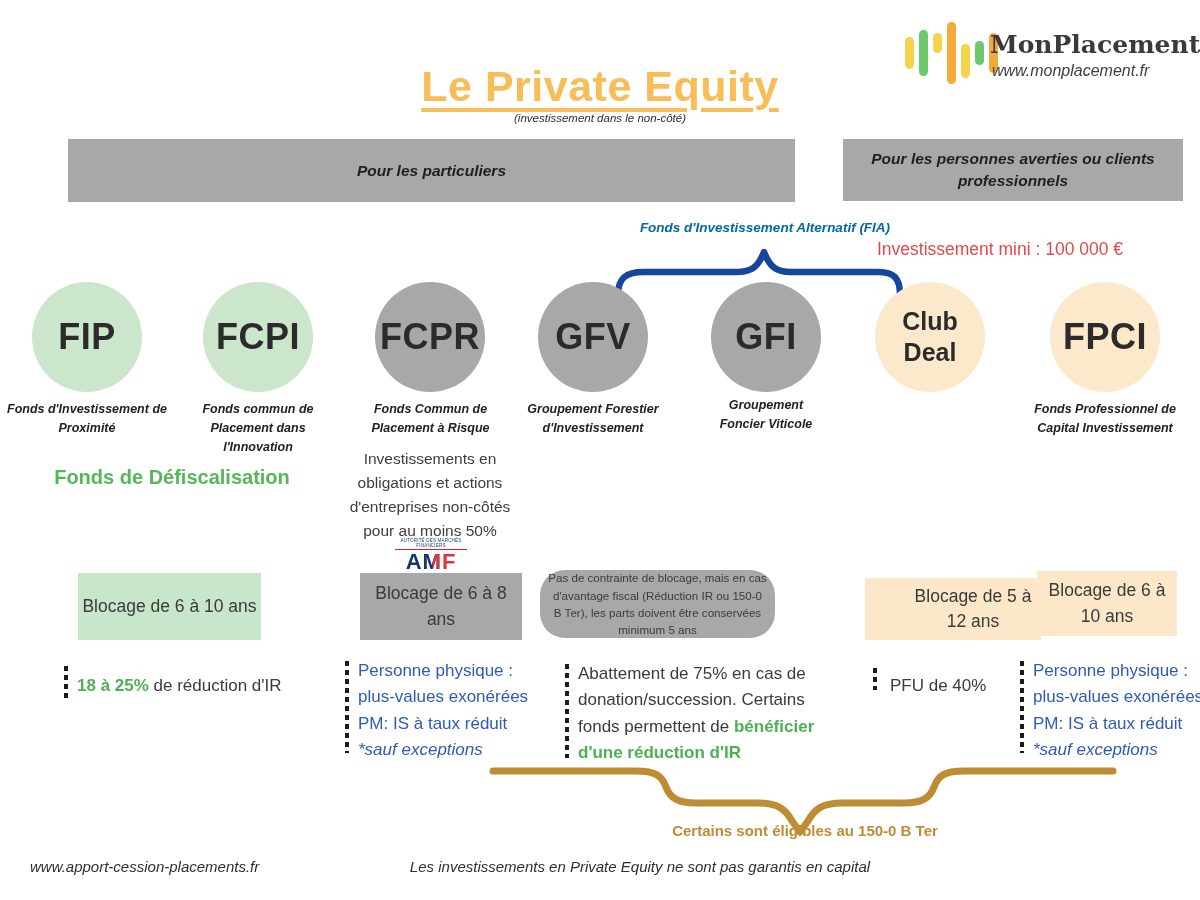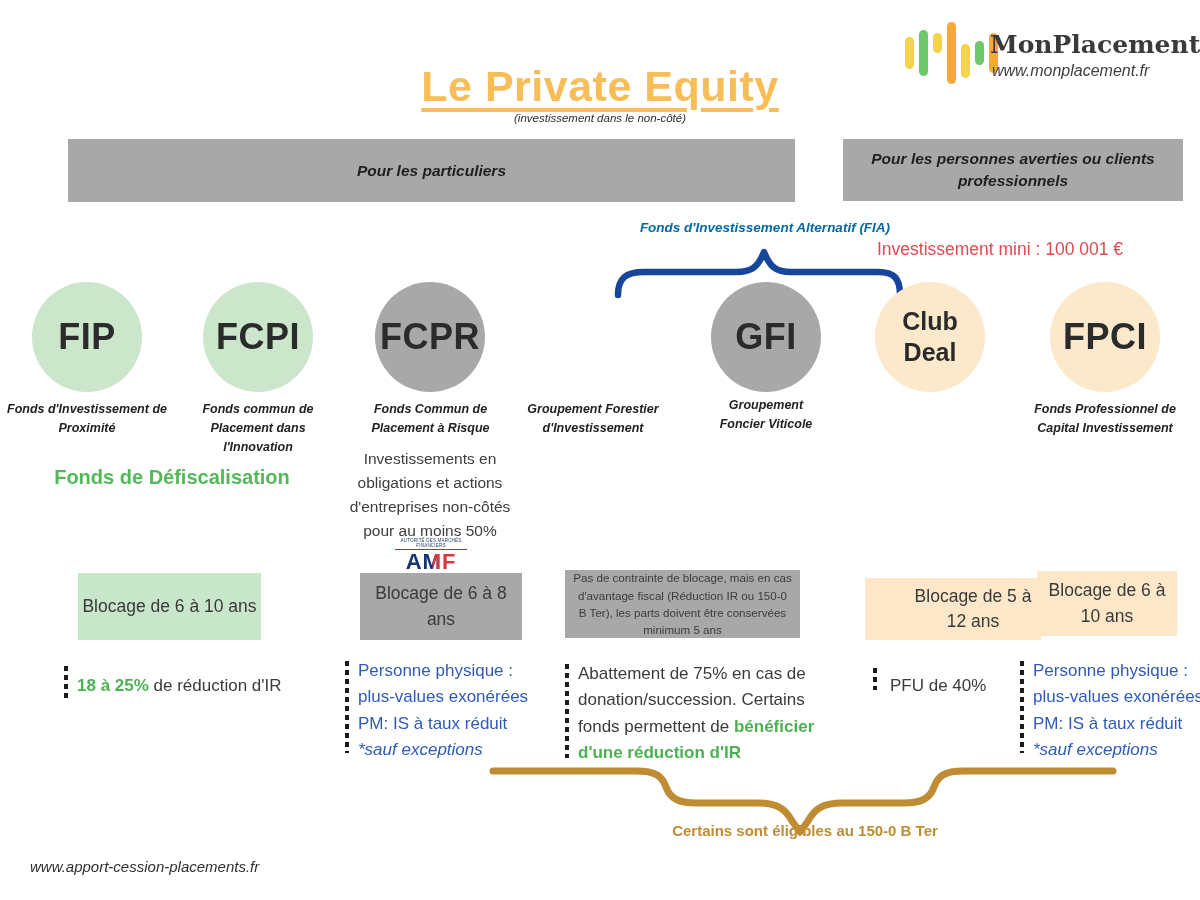--- a/index.html
+++ b/index.html
@@ -92,7 +92,7 @@
   <svg class="abs" style="left:610px;top:240px;" width="295" height="60" viewBox="0 0 295 60">
     <path d="M 8 55 C 8 38, 16 32, 34 32 L 126 32 C 142 32, 148 27, 154 12 C 160 27, 166 32, 181 32 L 268 32 C 284 32, 290 38, 290 55" fill="none" stroke="#16459c" stroke-width="6.5" stroke-linecap="round" stroke-linejoin="round"></path>
   </svg>
-  <div class="abs min-invest center" style="left:860px;top:239px;width:280px;">Investissement mini : 100 001 €</div>
+  <div class="abs min-invest center" style="left:860px;top:239px;width:280px;">Investissement mini : 100 000 €</div>
 
   <div class="abs fund-circle c-green" style="left:32px;top:282px;">
     <span class="acro">FIP</span>

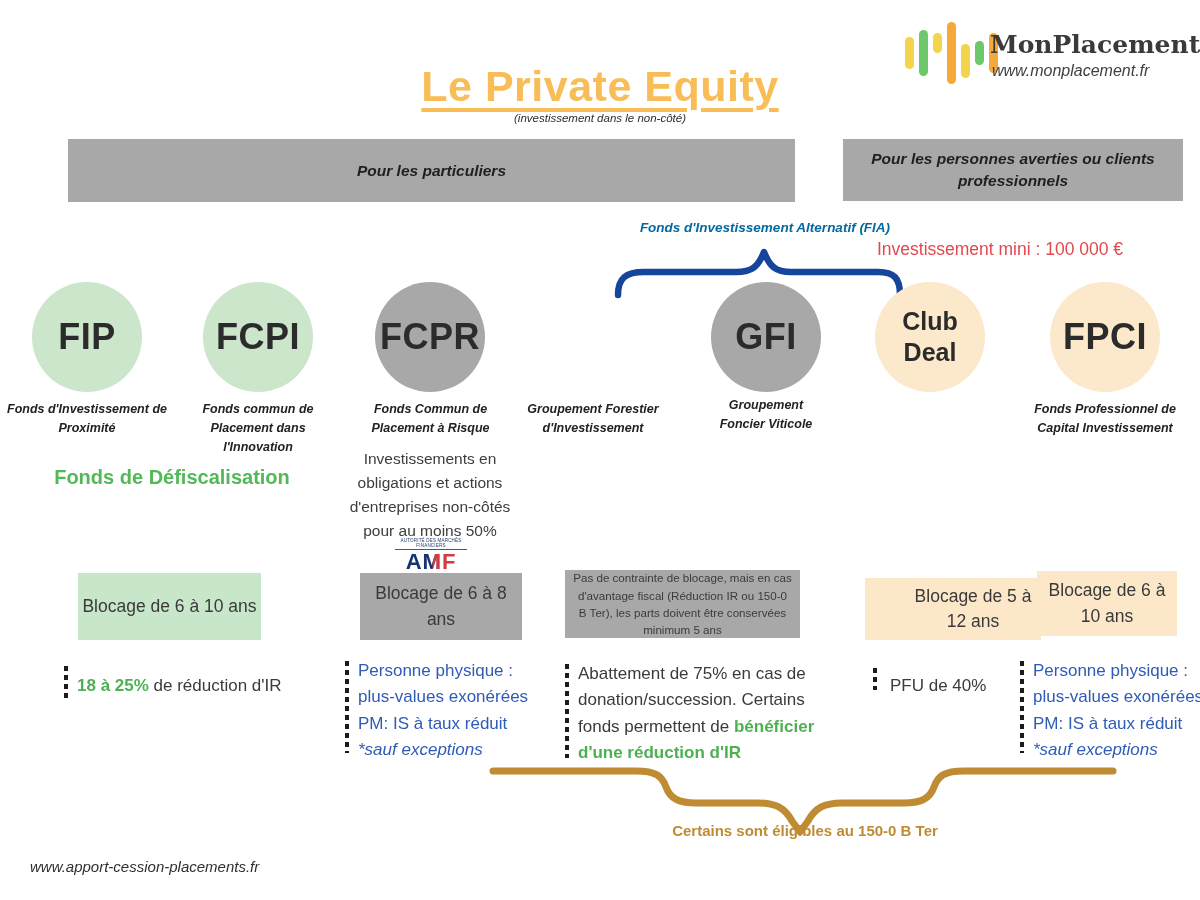--- a/index.html
+++ b/index.html
@@ -103,6 +103,9 @@
   <div class="abs fund-circle c-gray" style="left:375px;top:282px;">
     <span class="acro">FCPR</span>
   </div>
+  <div class="abs fund-circle c-gray" style="left:538px;top:282px;">
+    <span class="acro">GFV</span>
+  </div>
   <div class="abs fund-circle c-gray" style="left:711px;top:282px;">
     <span class="acro">GFI</span>
   </div>

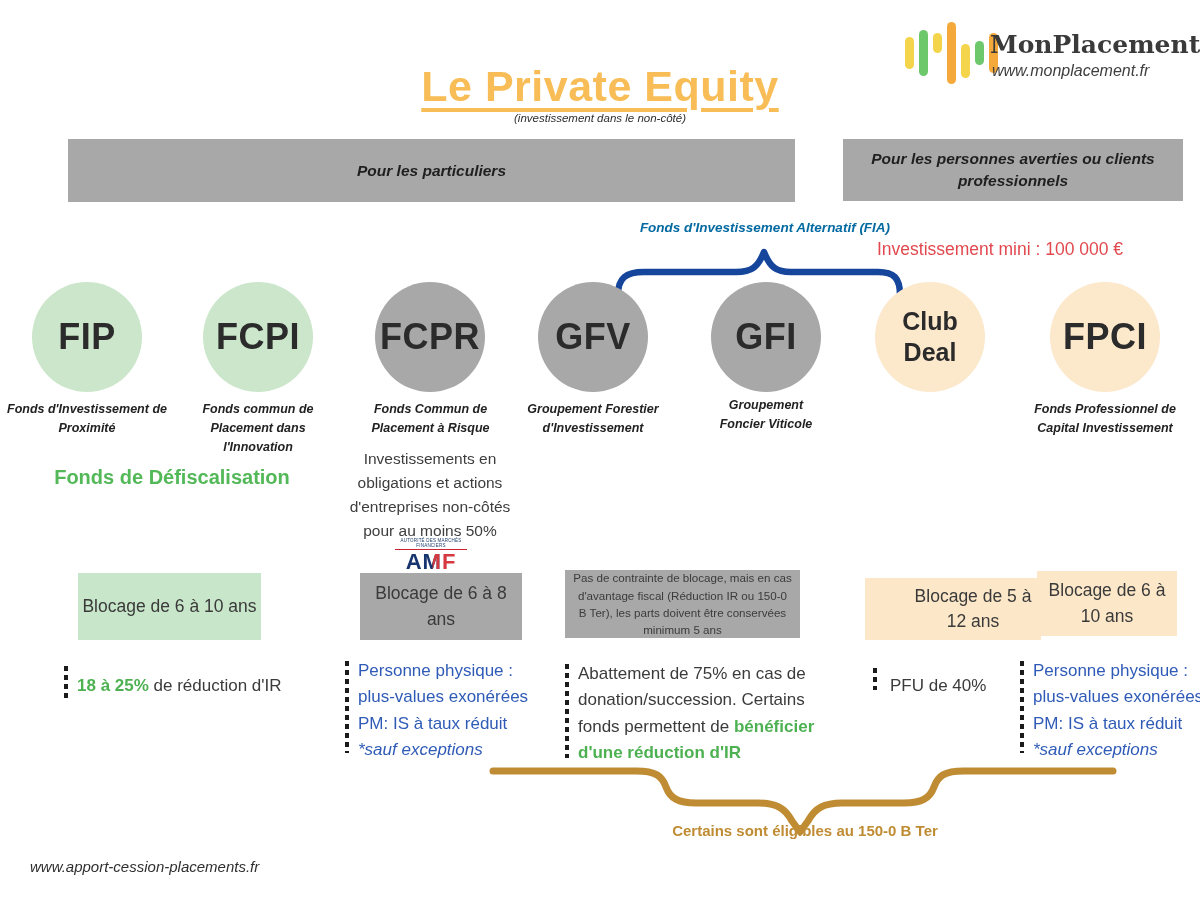--- a/index.html
+++ b/index.html
@@ -138,7 +138,7 @@
 
   <div class="abs blk blk-green blk-big" style="left:78px;top:573px;width:183px;height:67px;">Blocage de 6 à 10 ans</div>
   <div class="abs blk blk-gray blk-big" style="left:360px;top:573px;width:162px;height:67px;">Blocage de 6 à 8 ans</div>
-  <div class="abs blk blk-gray blk-small" style="left:565px;top:570px;width:235px;height:68px;box-sizing:border-box;">Pas de contrainte de blocage, mais en cas d'avantage fiscal (Réduction IR ou 150-0 B Ter), les parts doivent être conservées minimum 5 ans</div>
+  <div class="abs blk blk-gray blk-small" style="left:540px;top:570px;width:235px;height:68px;box-sizing:border-box;border-radius:25px;">Pas de contrainte de blocage, mais en cas d'avantage fiscal (Réduction IR ou 150-0 B Ter), les parts doivent être conservées minimum 5 ans</div>
   <div class="abs blk blk-peach blk-big" style="left:865px;top:578px;width:136px;height:62px;padding-left:40px;">Blocage de 5 à 12 ans</div>
   <div class="abs blk blk-peach blk-big" style="left:1037px;top:571px;width:140px;height:65px;">Blocage de 6 à 10 ans</div>
 

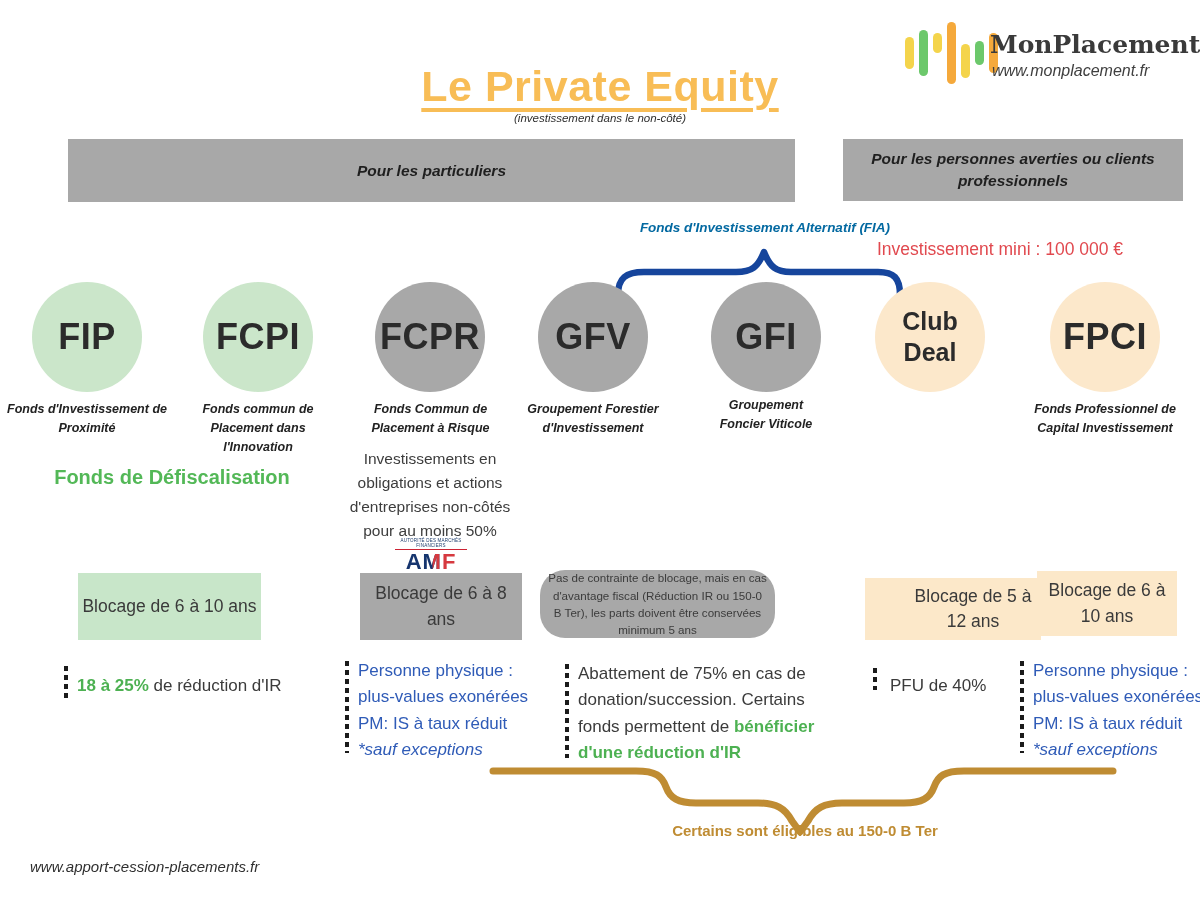--- a/index.html
+++ b/index.html
@@ -177,6 +177,7 @@
   <div class="abs gold-text center" style="left:645px;top:822px;width:320px;">Certains sont éligibles au 150-0 B Ter</div>
 
   <div class="abs footer-txt" style="left:30px;top:858px;">www.apport-cession-placements.fr</div>
+  <div class="abs footer-txt center" style="left:380px;top:858px;width:520px;">Les investissements en Private Equity ne sont pas garantis en capital</div>
 
 </div>
 

